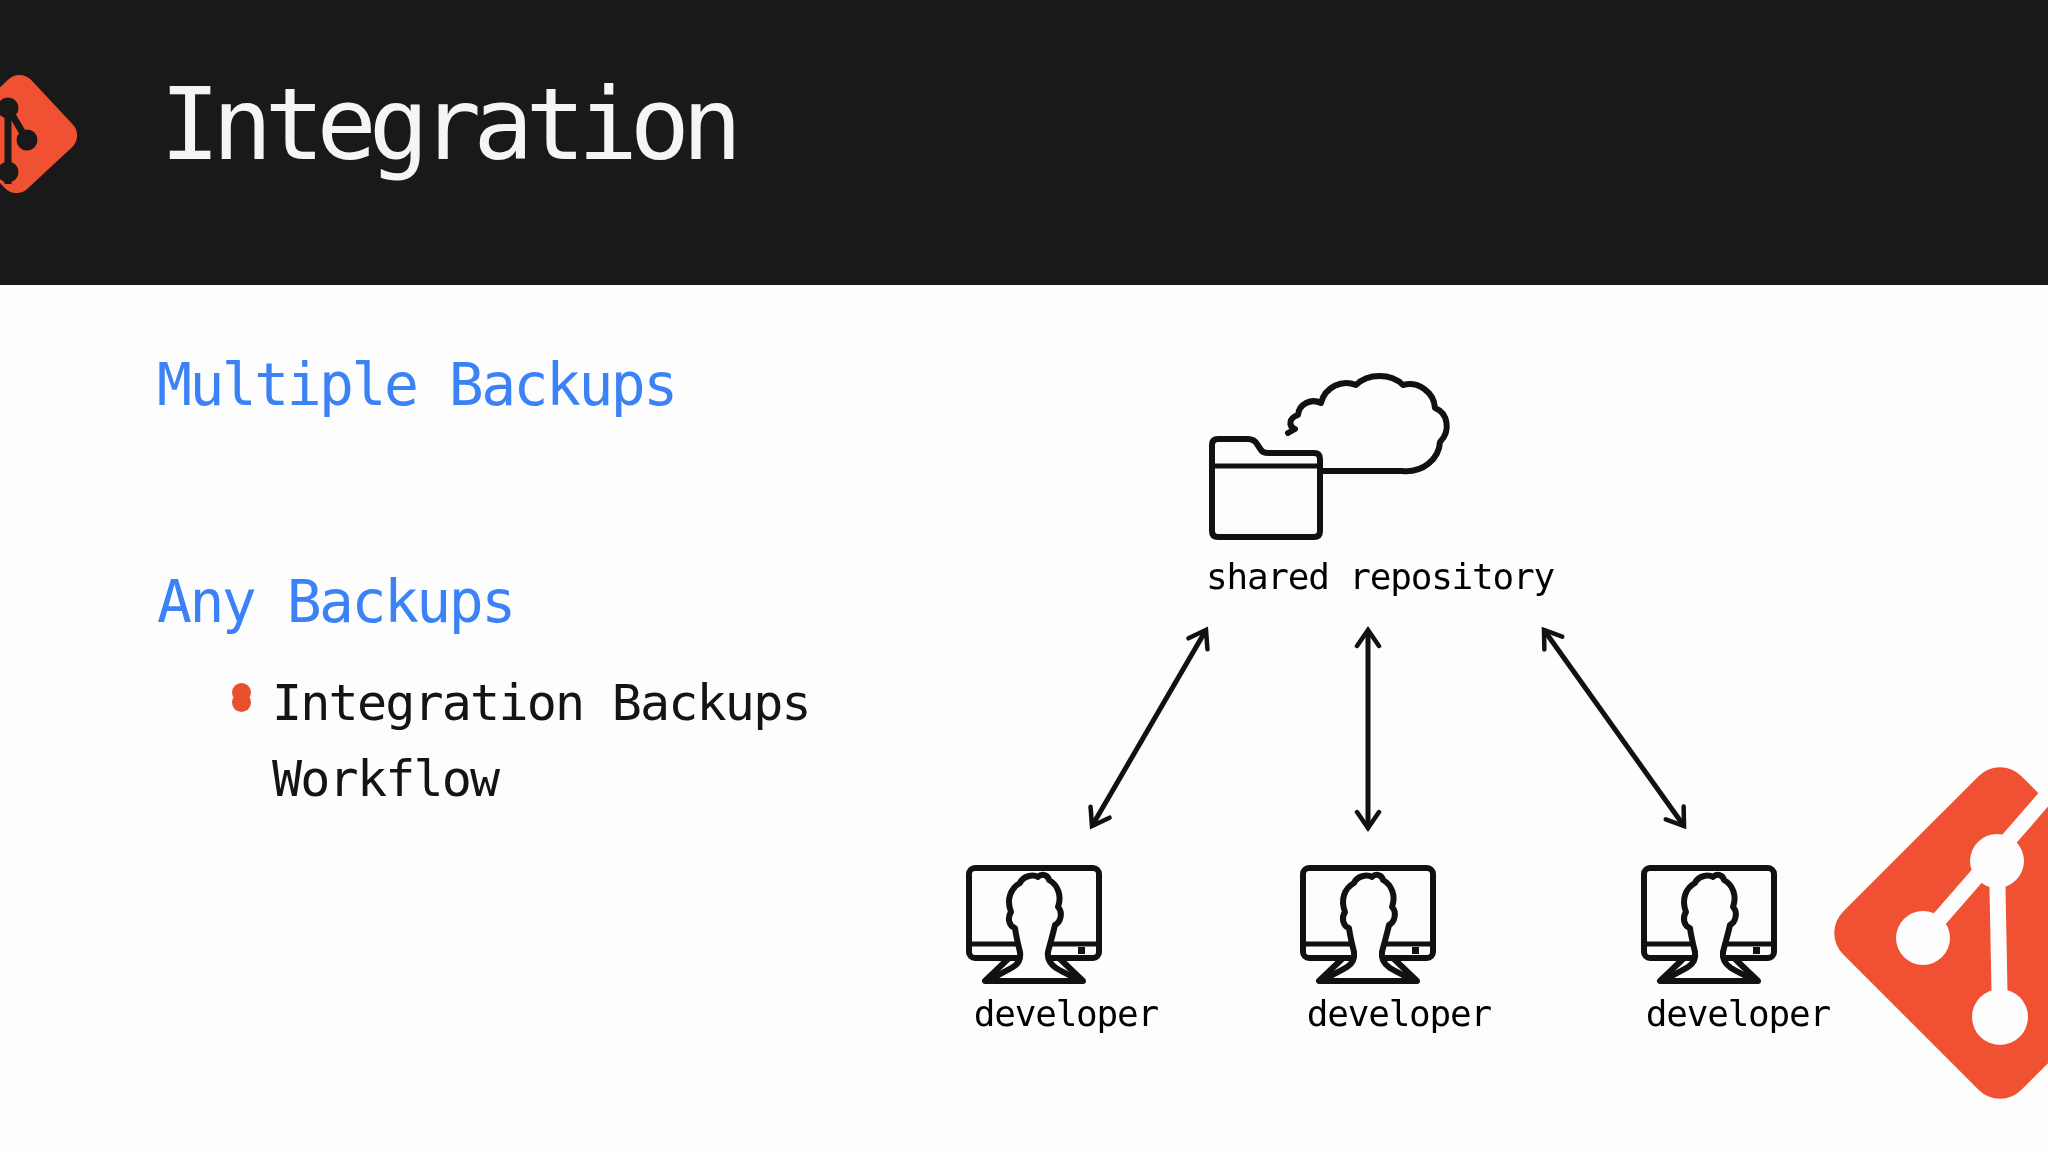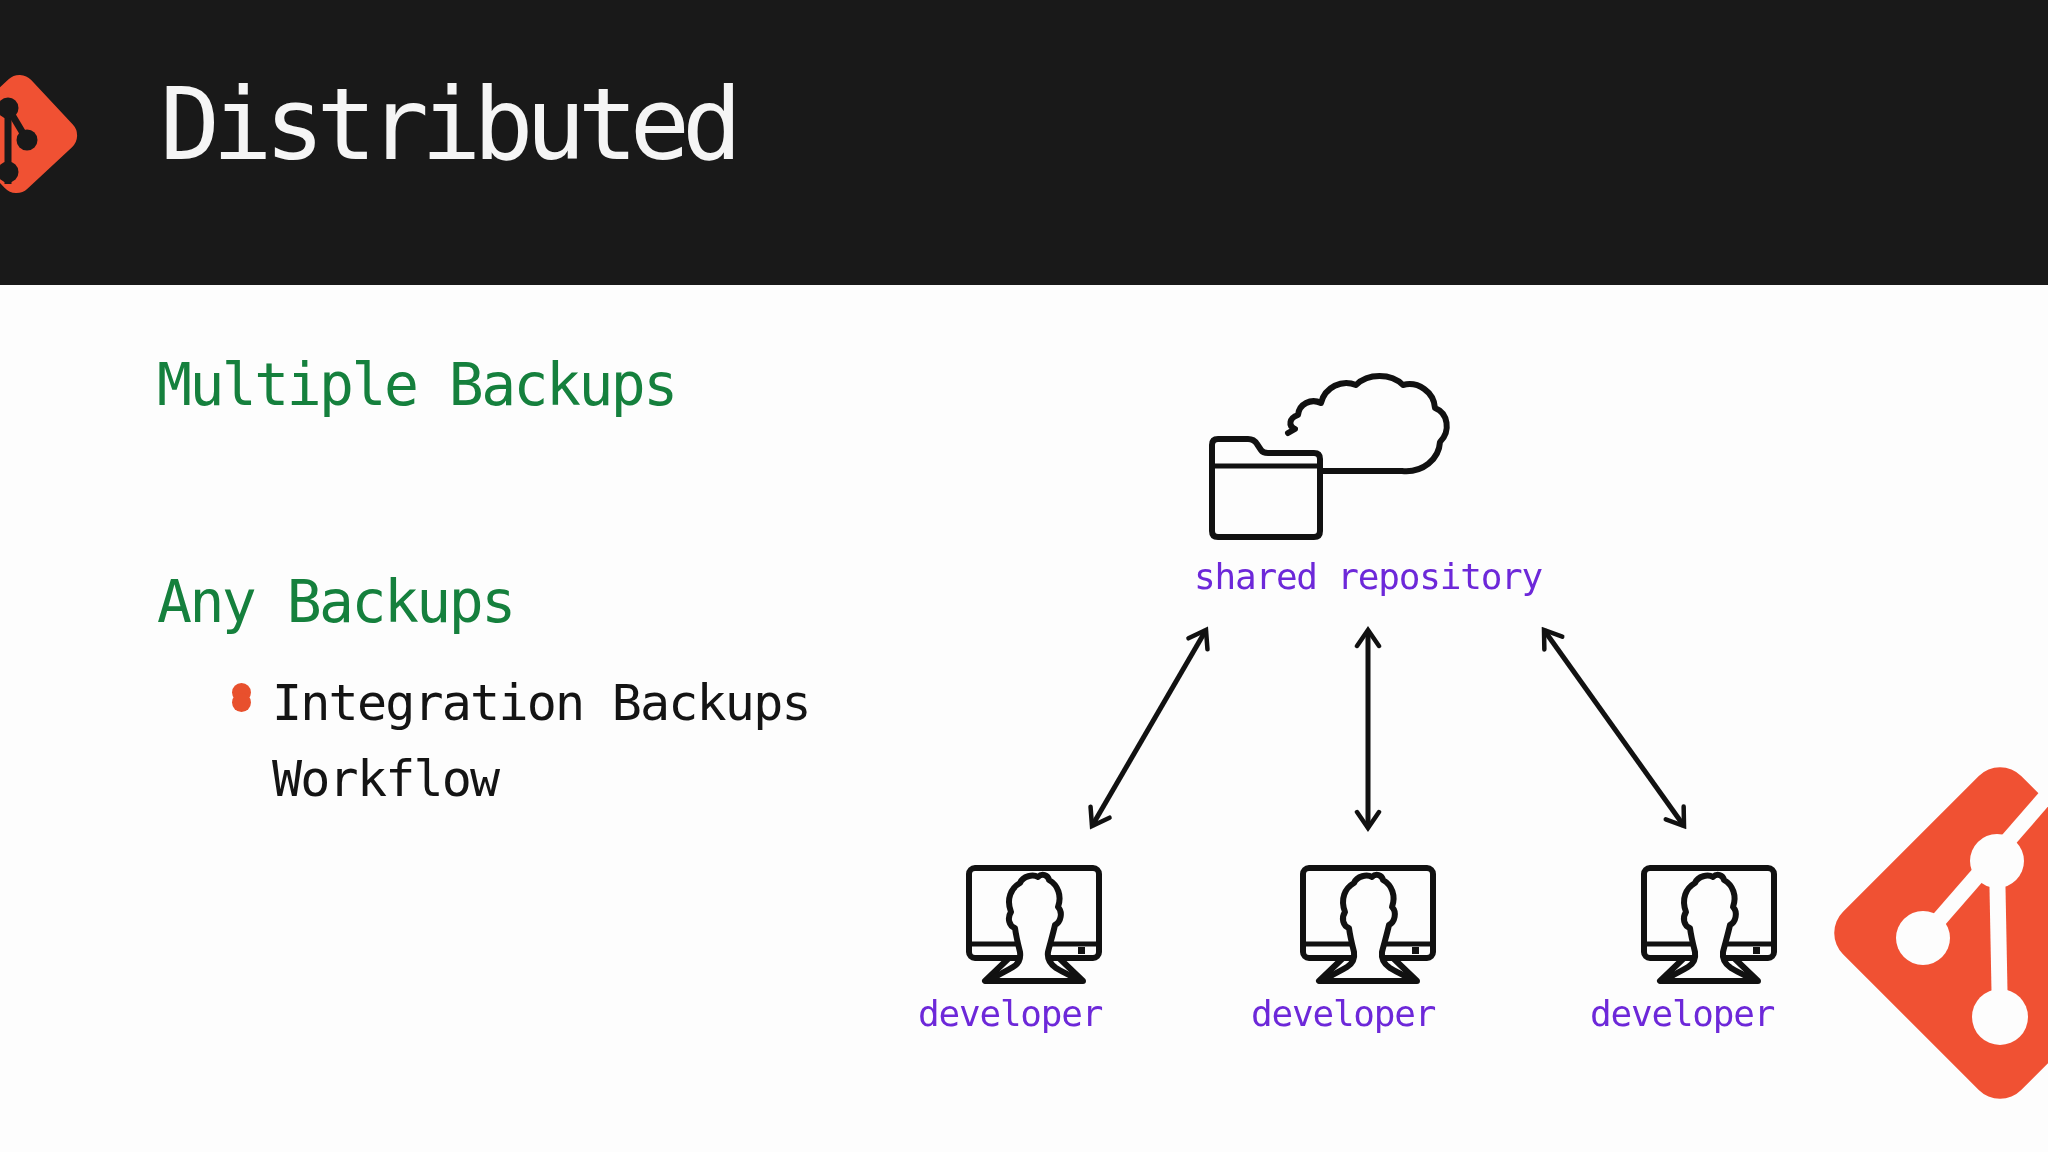--- a/index.html
+++ b/index.html
@@ -77,7 +77,7 @@
         <circle cx="58" cy="114" r="10.5"></circle>
       </g>
     </svg>
-    <div class="slide-title">Distributed</div>
+    <div class="slide-title">Integration</div>
   </div>
 
   <div class="h2 backups">Multiple Backups</div>

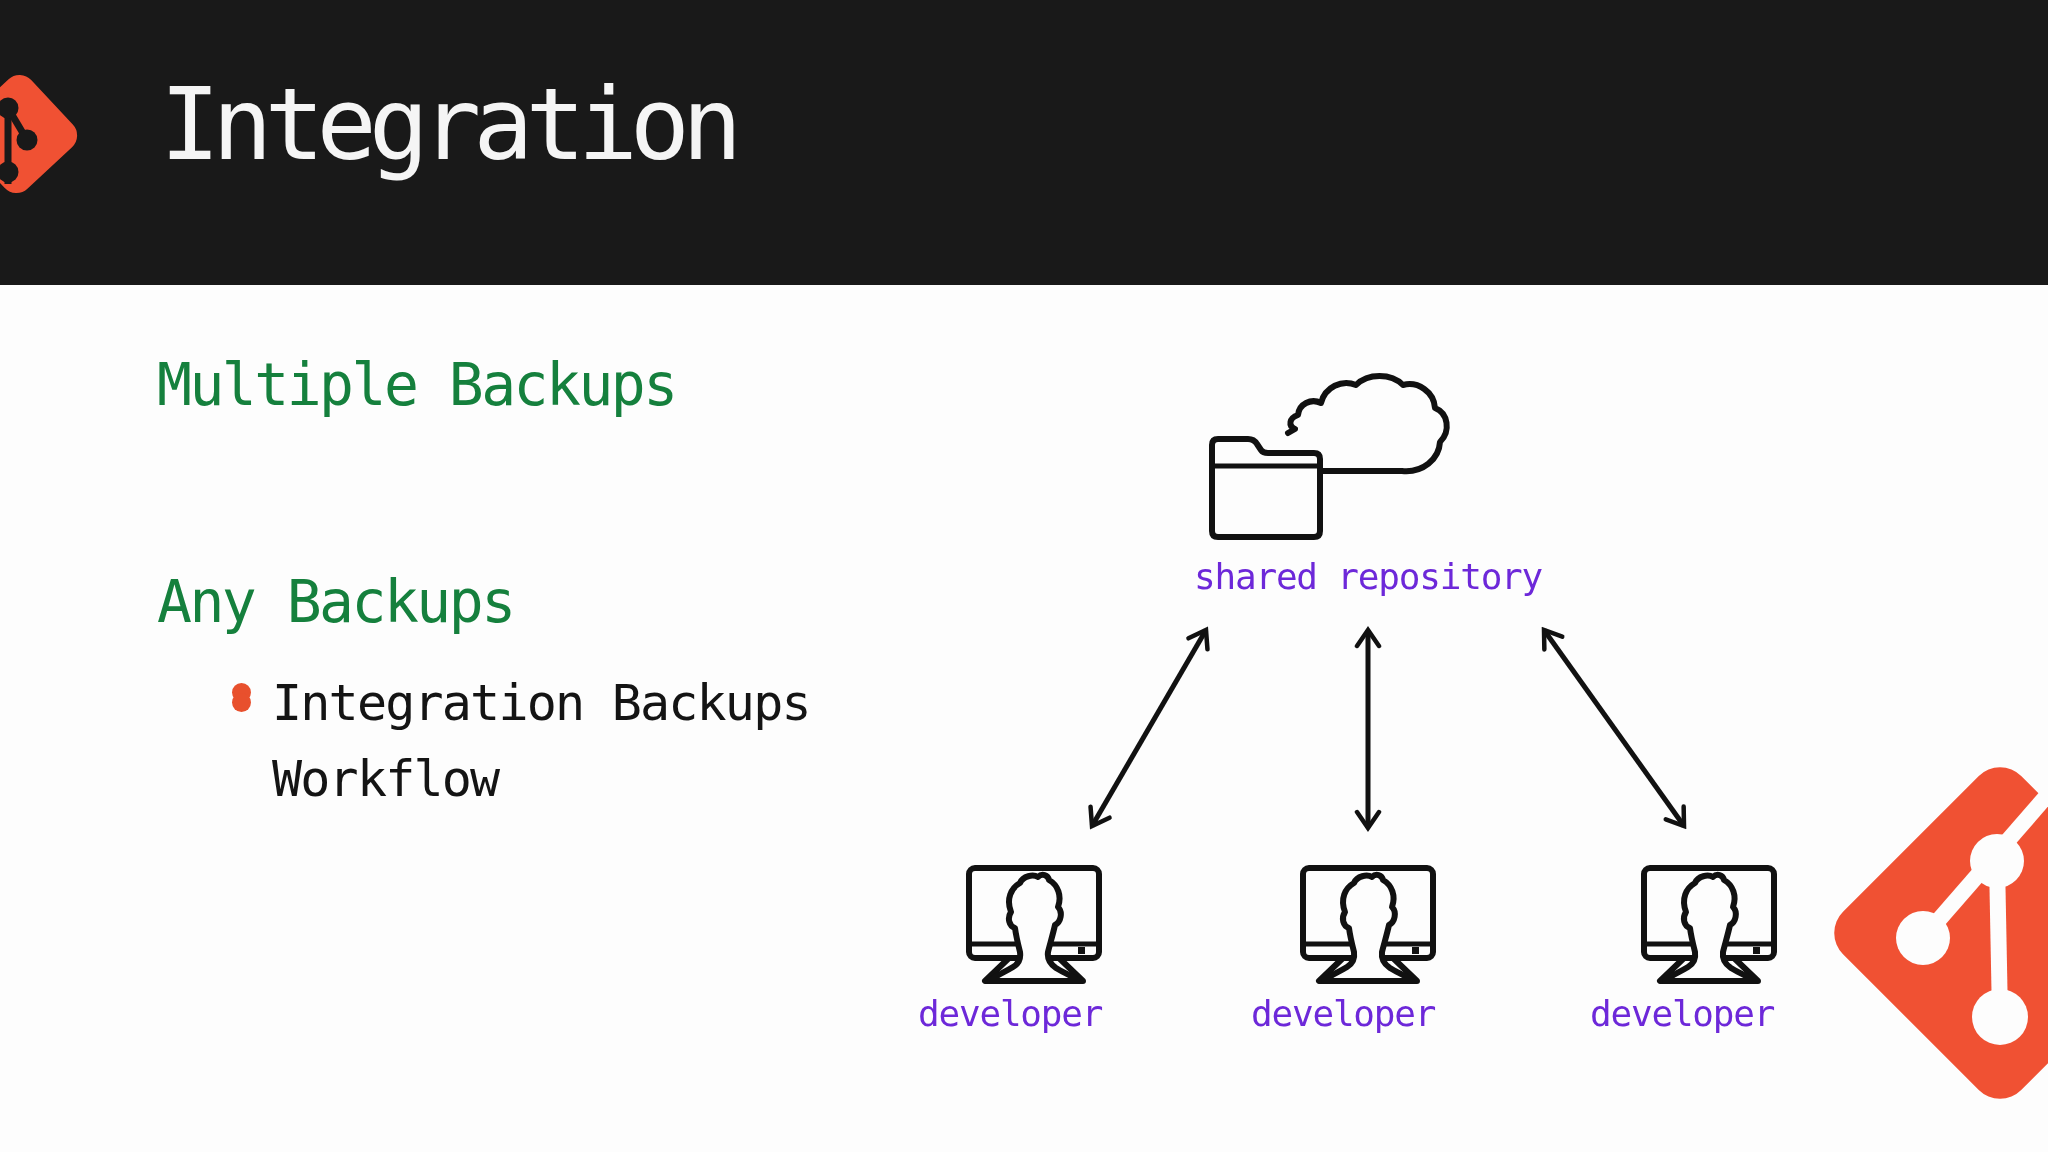--- a/index.html
+++ b/index.html
@@ -26,7 +26,7 @@
   .h2{
     position:absolute;left:157px;
     font-size:58px;line-height:1;letter-spacing:-2.5px;
-    white-space:nowrap;color:#15803d;
+    white-space:nowrap;color:#3b82f6;
   }
   .h2.backups{top:356px;}
   .h2.workflow{top:573px;}

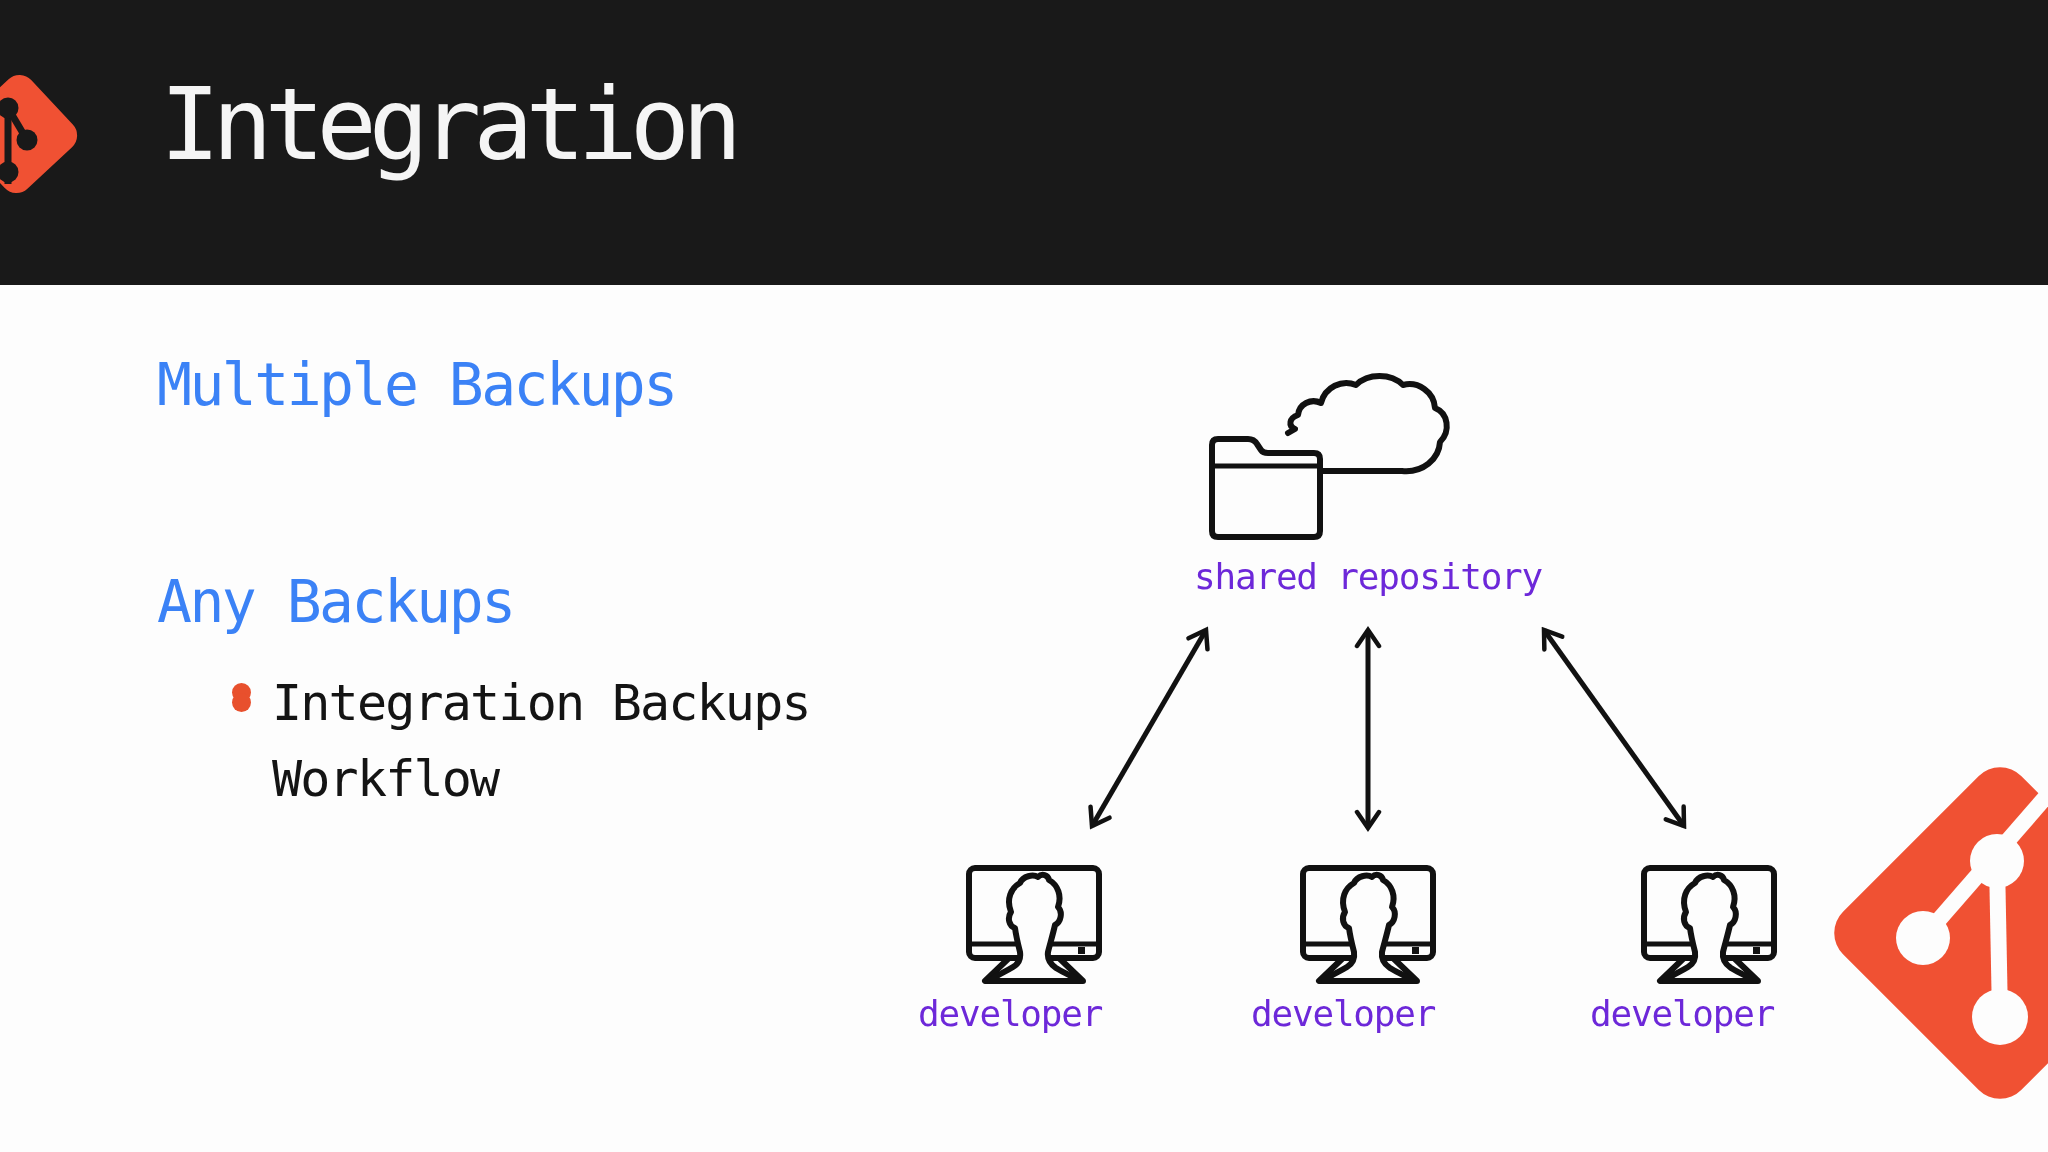--- a/index.html
+++ b/index.html
@@ -44,7 +44,7 @@
   .diagram-label{
     position:absolute;
     font-size:36px;line-height:1;letter-spacing:-1.2px;
-    color:#6d28d9;white-space:nowrap;text-align:left;
+    color:#000000;white-space:nowrap;text-align:right;
   }
   .repo-label{left:1194px;top:559px;width:360px;}
   .dev-label{width:240px;top:996px;}

